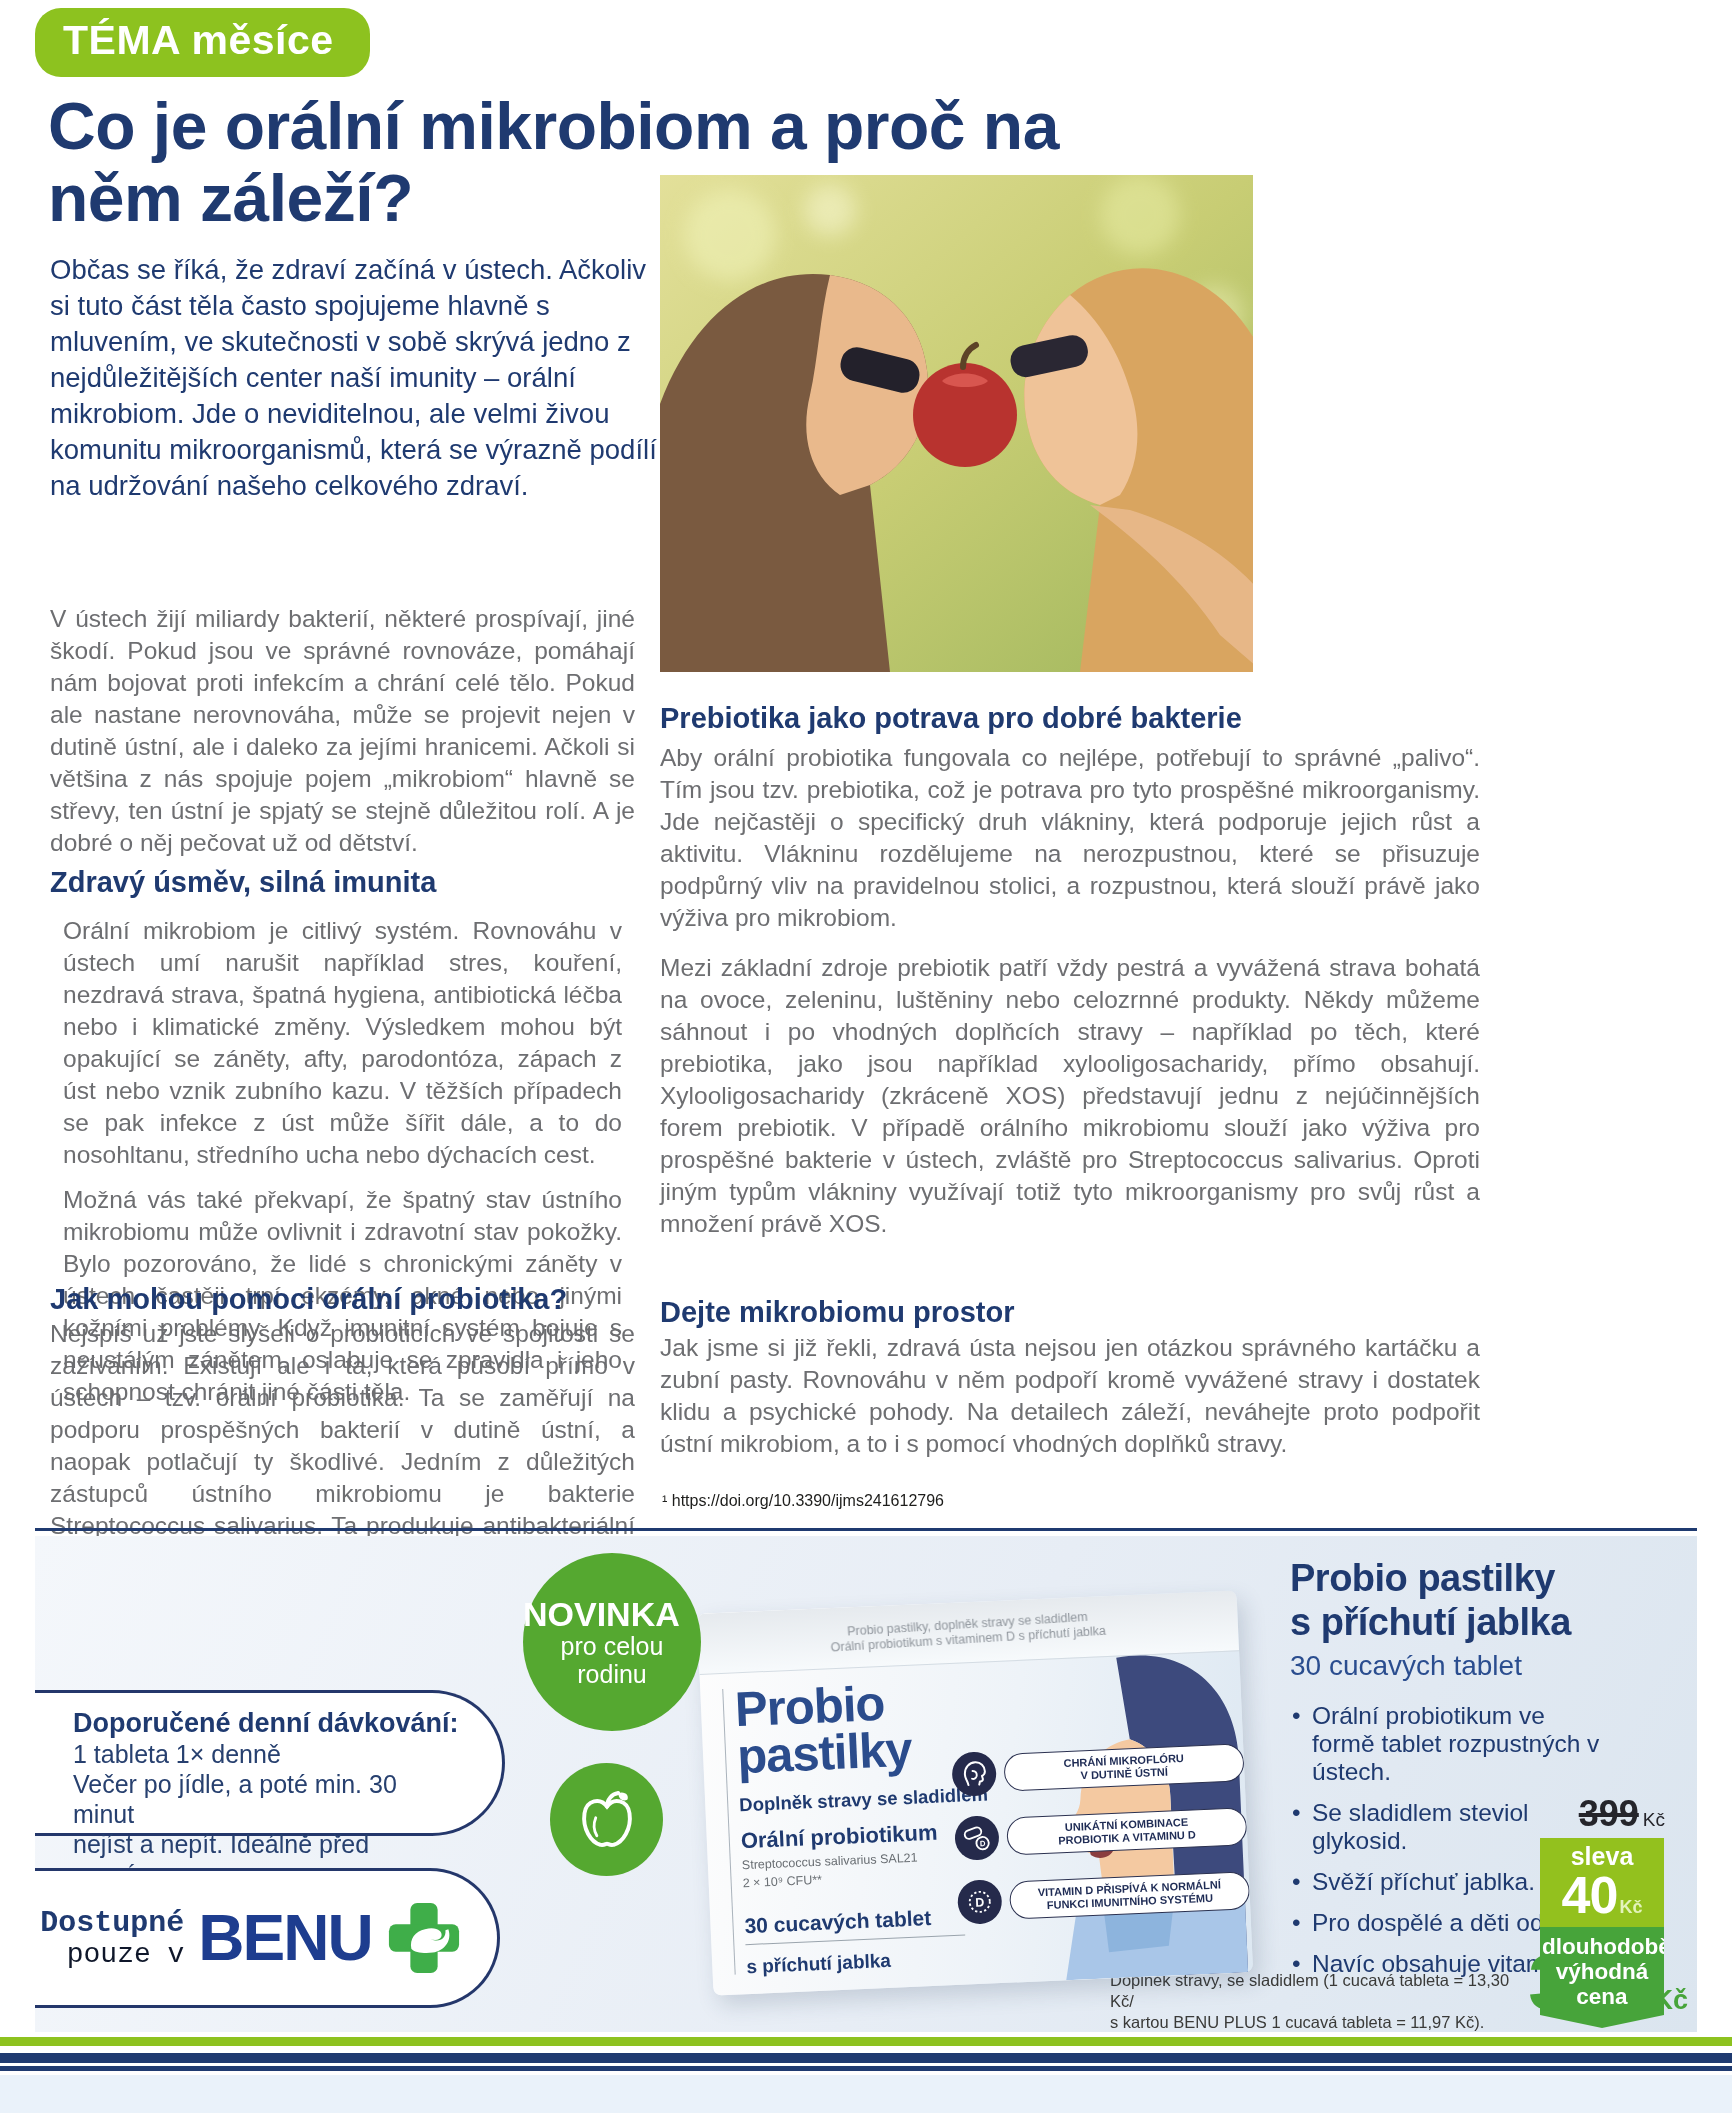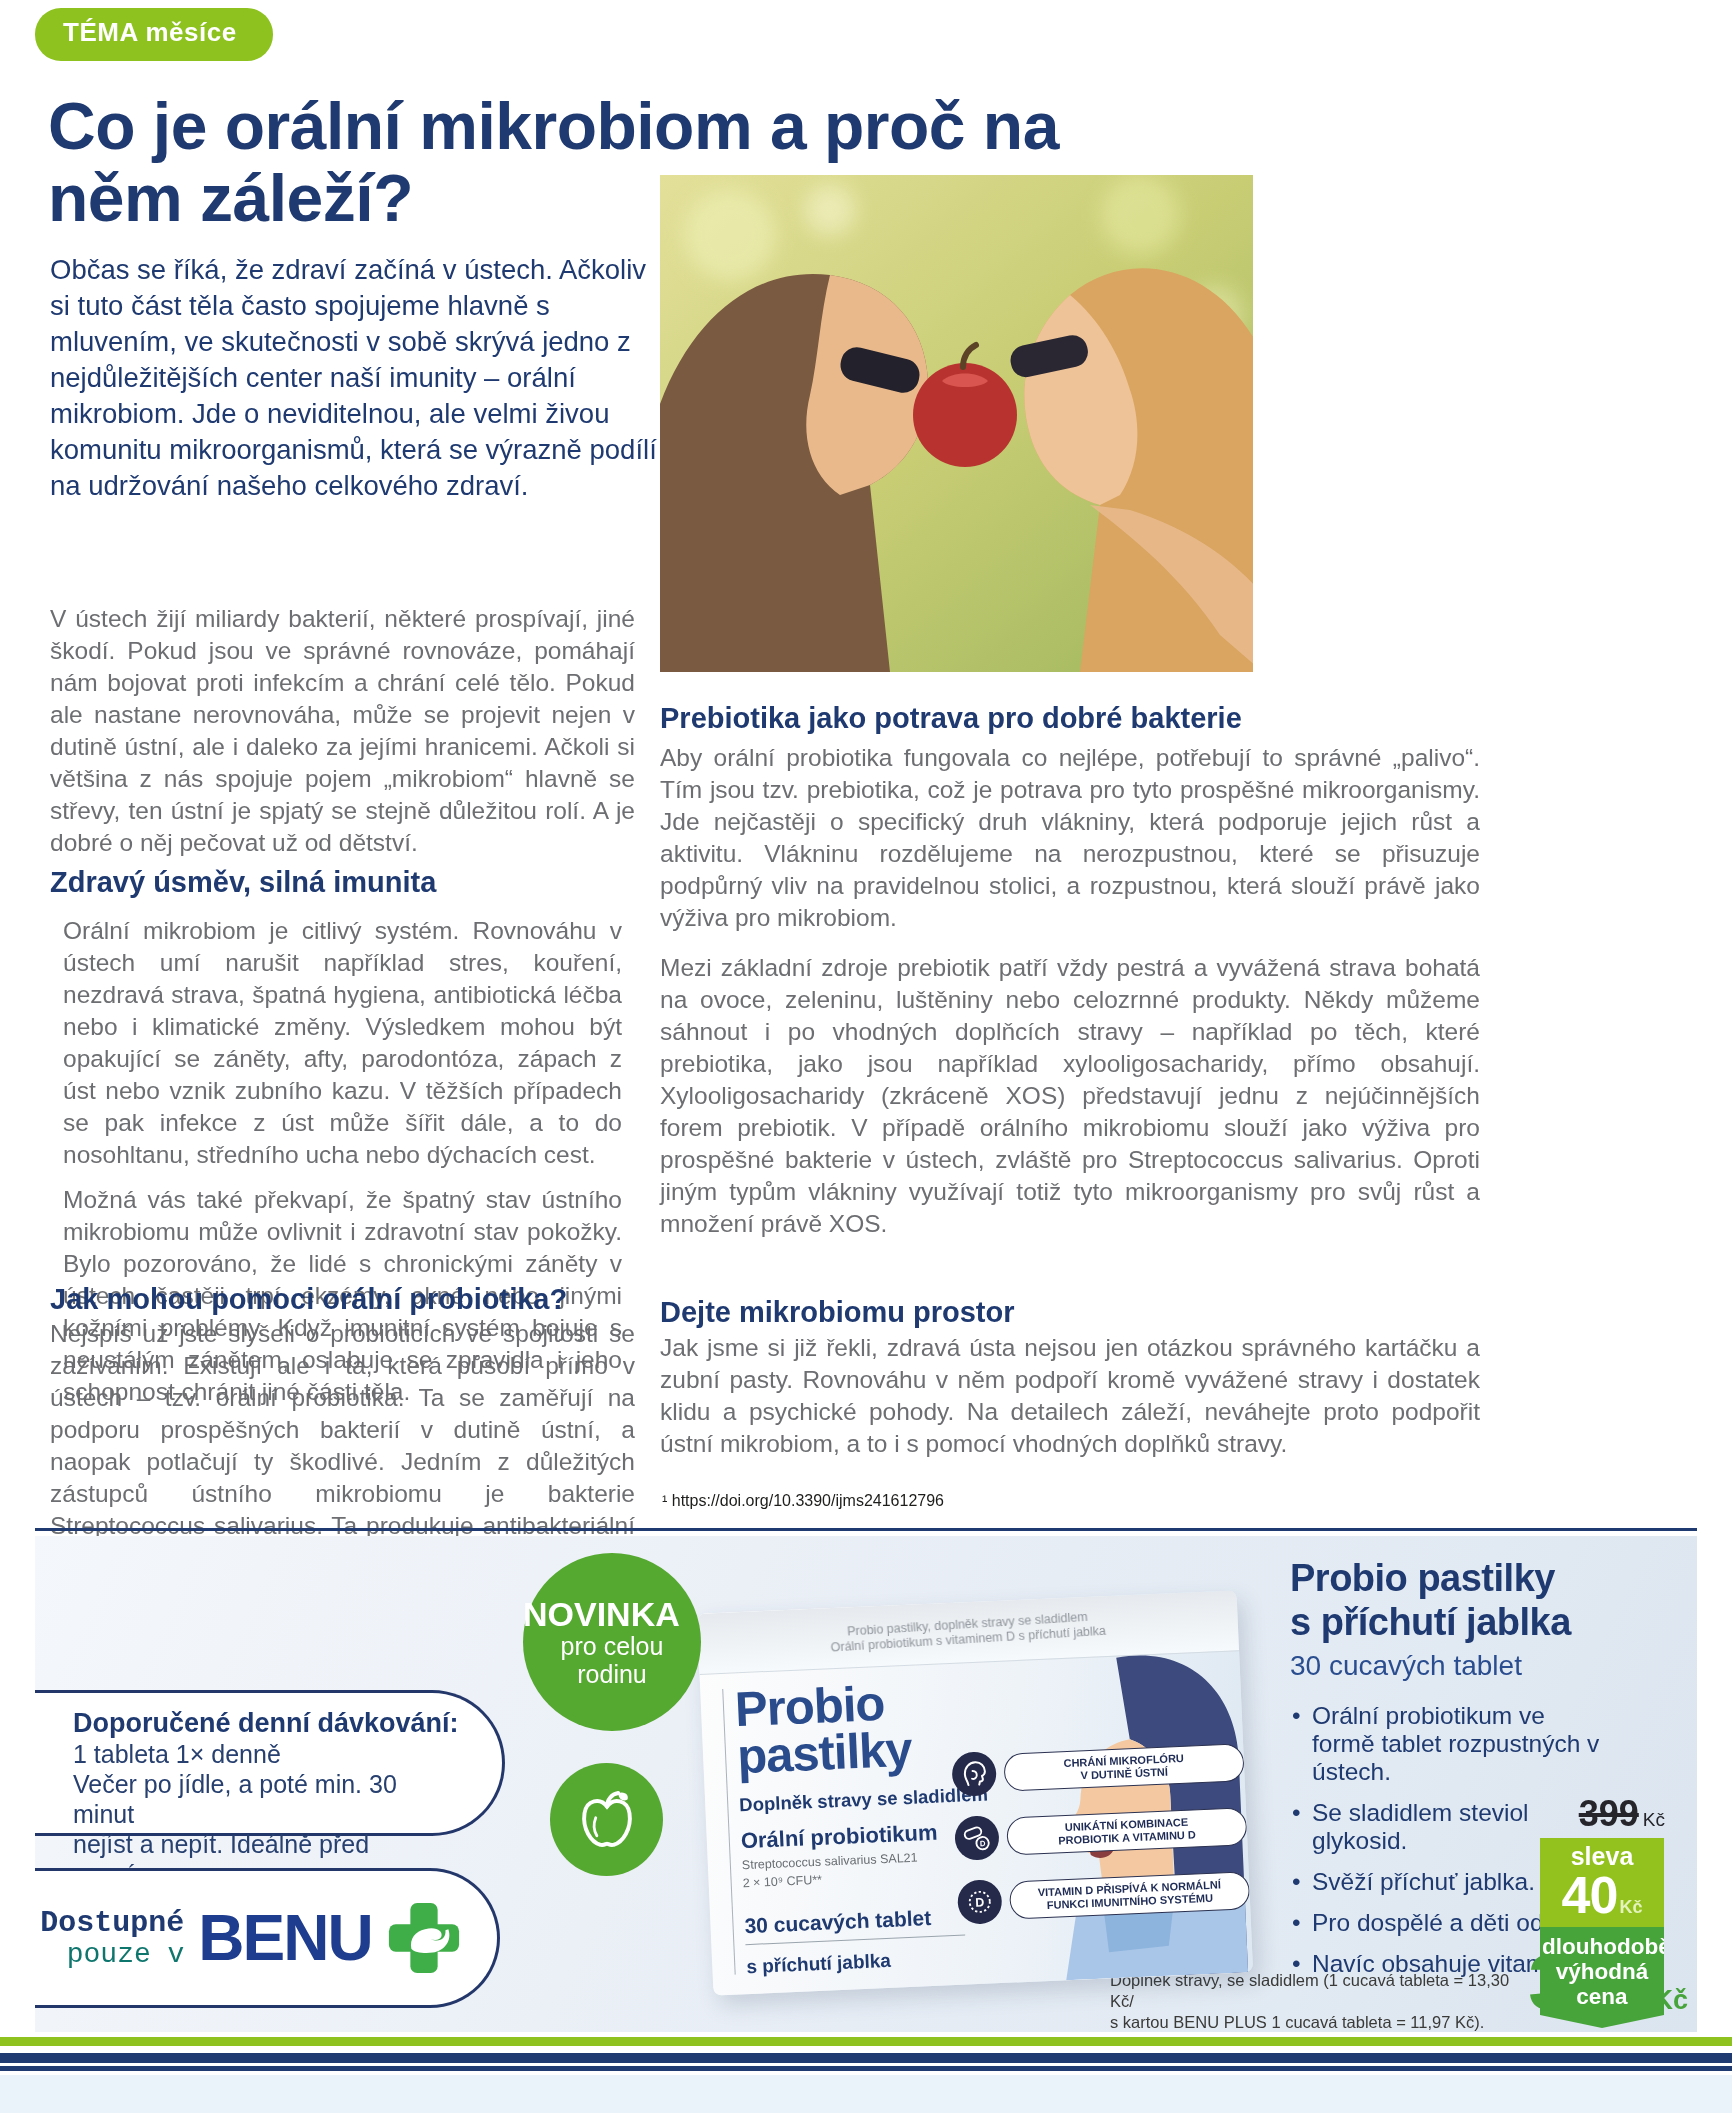--- a/index.html
+++ b/index.html
@@ -9,7 +9,7 @@
 
   
   .tema-badge{left:35px;top:8px;background:#8dc21f;color:#fff;font-weight:700;
-    font-size:26px;padding:9px 36px 13px 28px;border-radius:26px;letter-spacing:.5px;}
+    font-size:41px;padding:9px 36px 13px 28px;border-radius:26px;letter-spacing:.5px;}
 
   
   .headline{left:48px;top:90px;width:1250px;color:#1f3a70;font-weight:700;

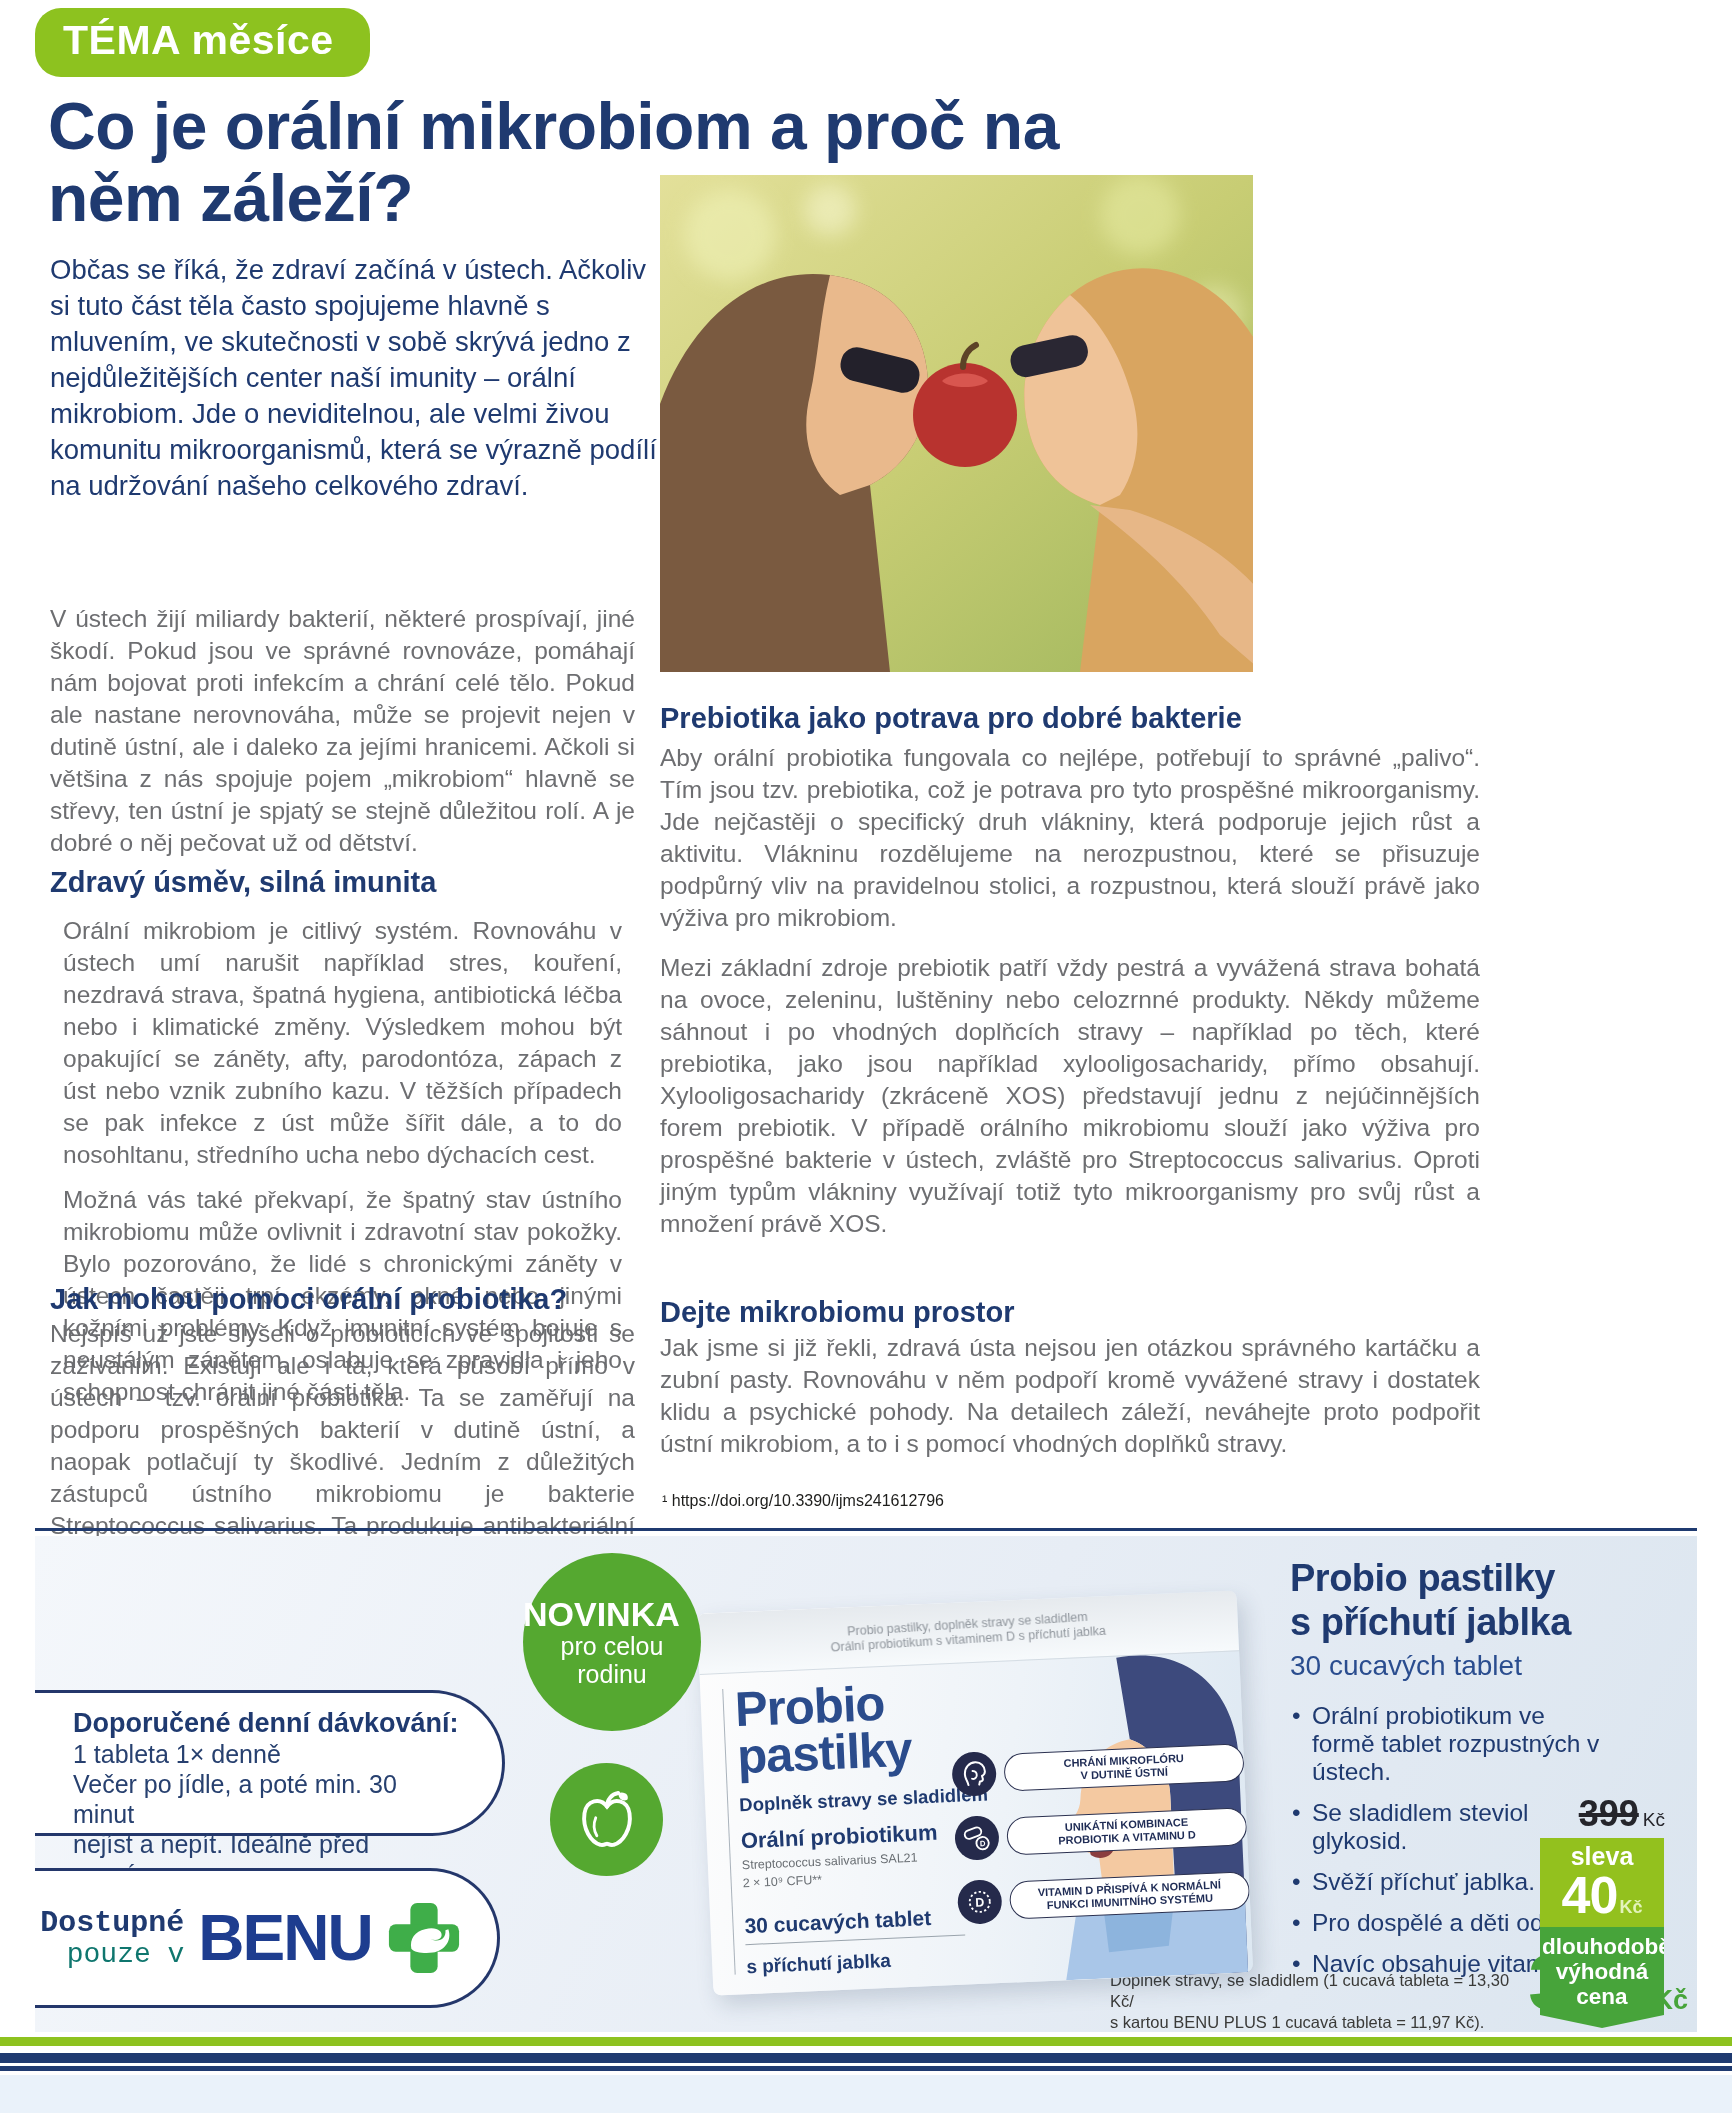--- a/index.html
+++ b/index.html
@@ -45,7 +45,7 @@
     justify-content:center;gap:14px;box-sizing:border-box;padding-right:30px;}
   .avail{display:flex;flex-direction:column;align-items:flex-end;line-height:1;font-family:Liberation Mono, monospace;}
   .avail .w1{color:#1f3a70;font-weight:700;font-size:30px;}
-  .avail .w2{color:#0f766e;font-size:28px;margin-top:3px;}
+  .avail .w2{color:#0f172a;font-size:28px;margin-top:3px;}
   .benu-word{color:#1e3d8f;font-weight:800;font-size:64px;letter-spacing:-2px;line-height:1;}
   .benu-cross{width:76px;height:76px;}
 

